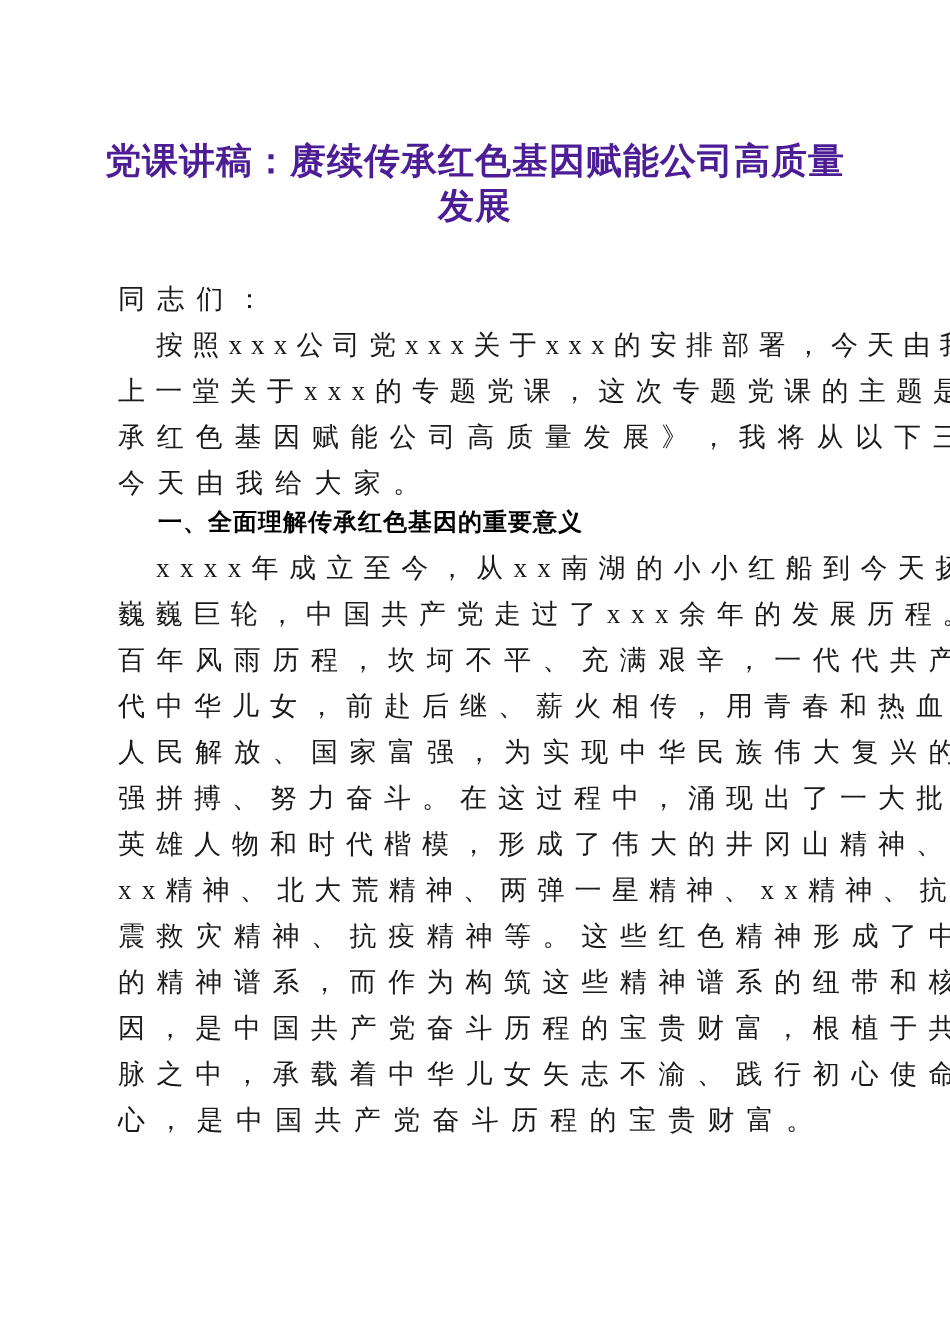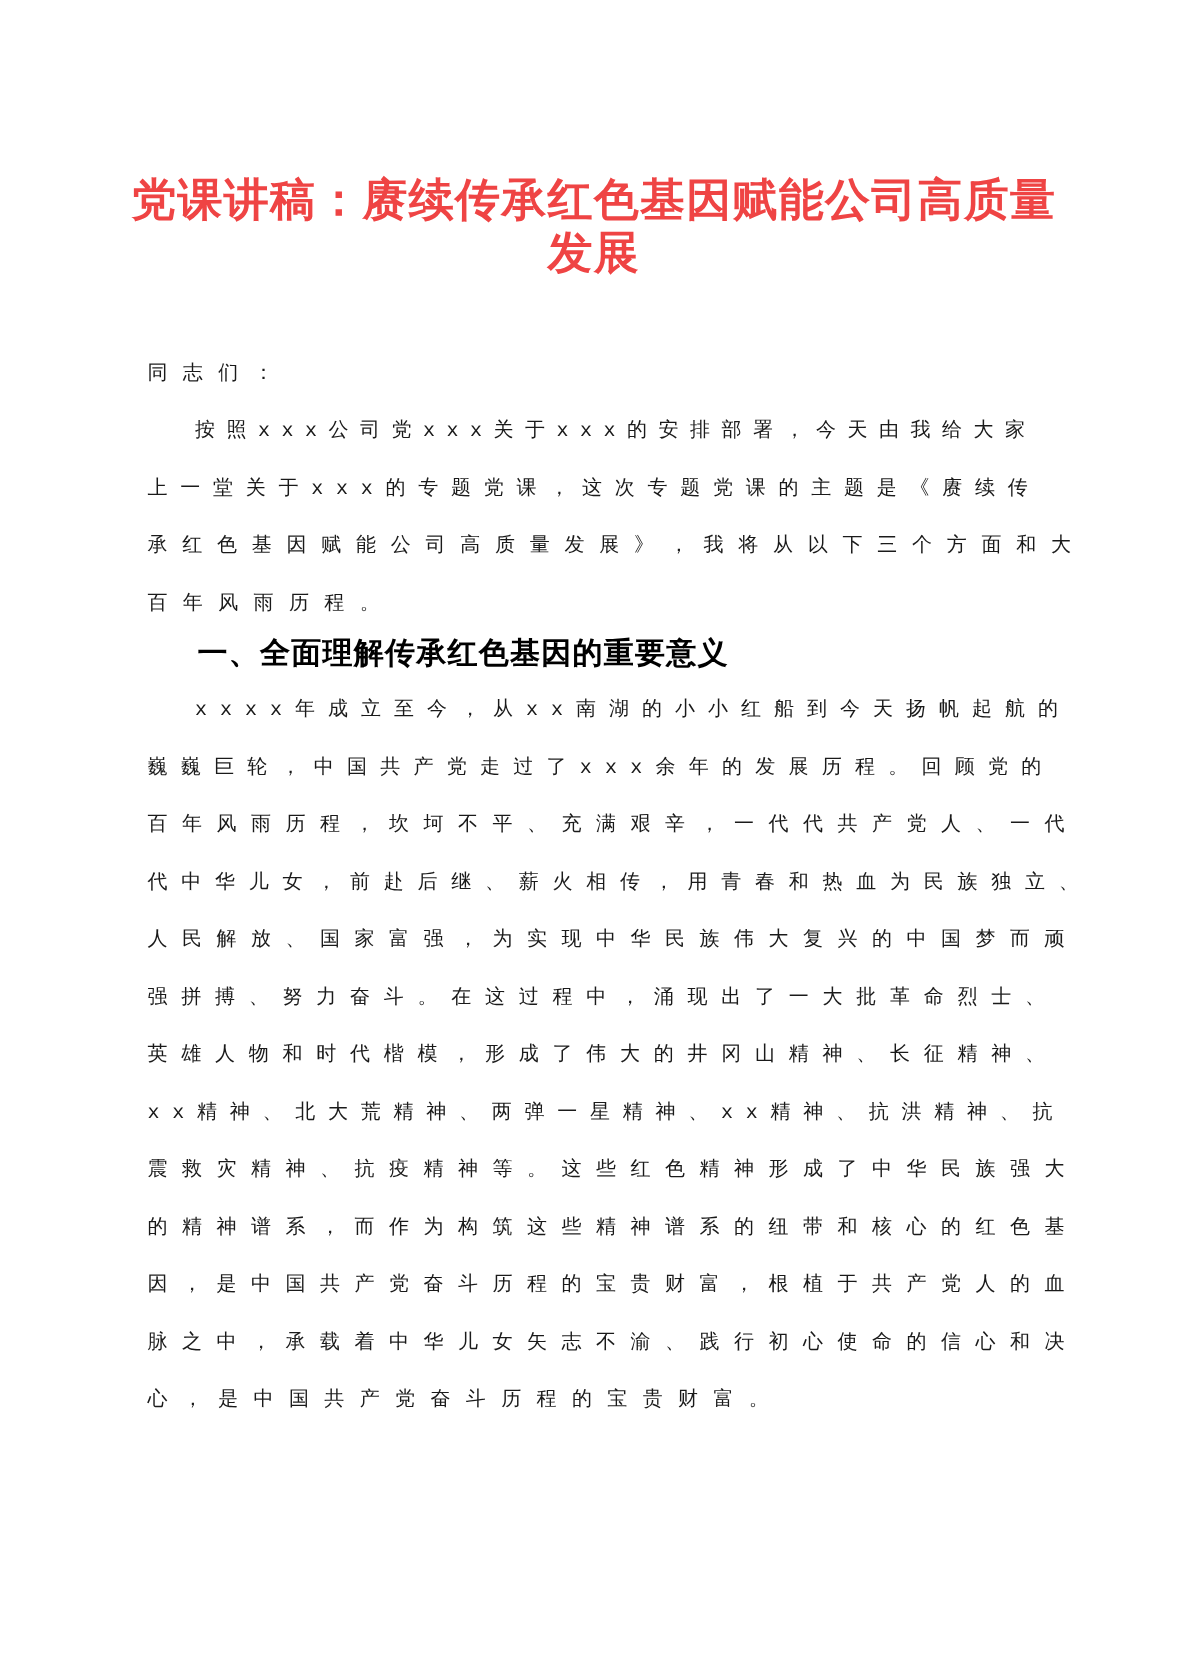--- a/index.html
+++ b/index.html
@@ -8,7 +8,7 @@
   .title {
     position: absolute; left: 100px; width: 750px; text-align: center;
     font-family: "DejaVu Serif", "Liberation Serif", serif; font-weight: bold;
-    font-size: 36px; line-height: 44px; letter-spacing: 1px; color: #ef4444;
+    font-size: 36px; line-height: 44px; letter-spacing: 1px; color: #4c1d95;
   }
   .line {
     position: absolute; left: 118px; width: 720px; white-space: nowrap;

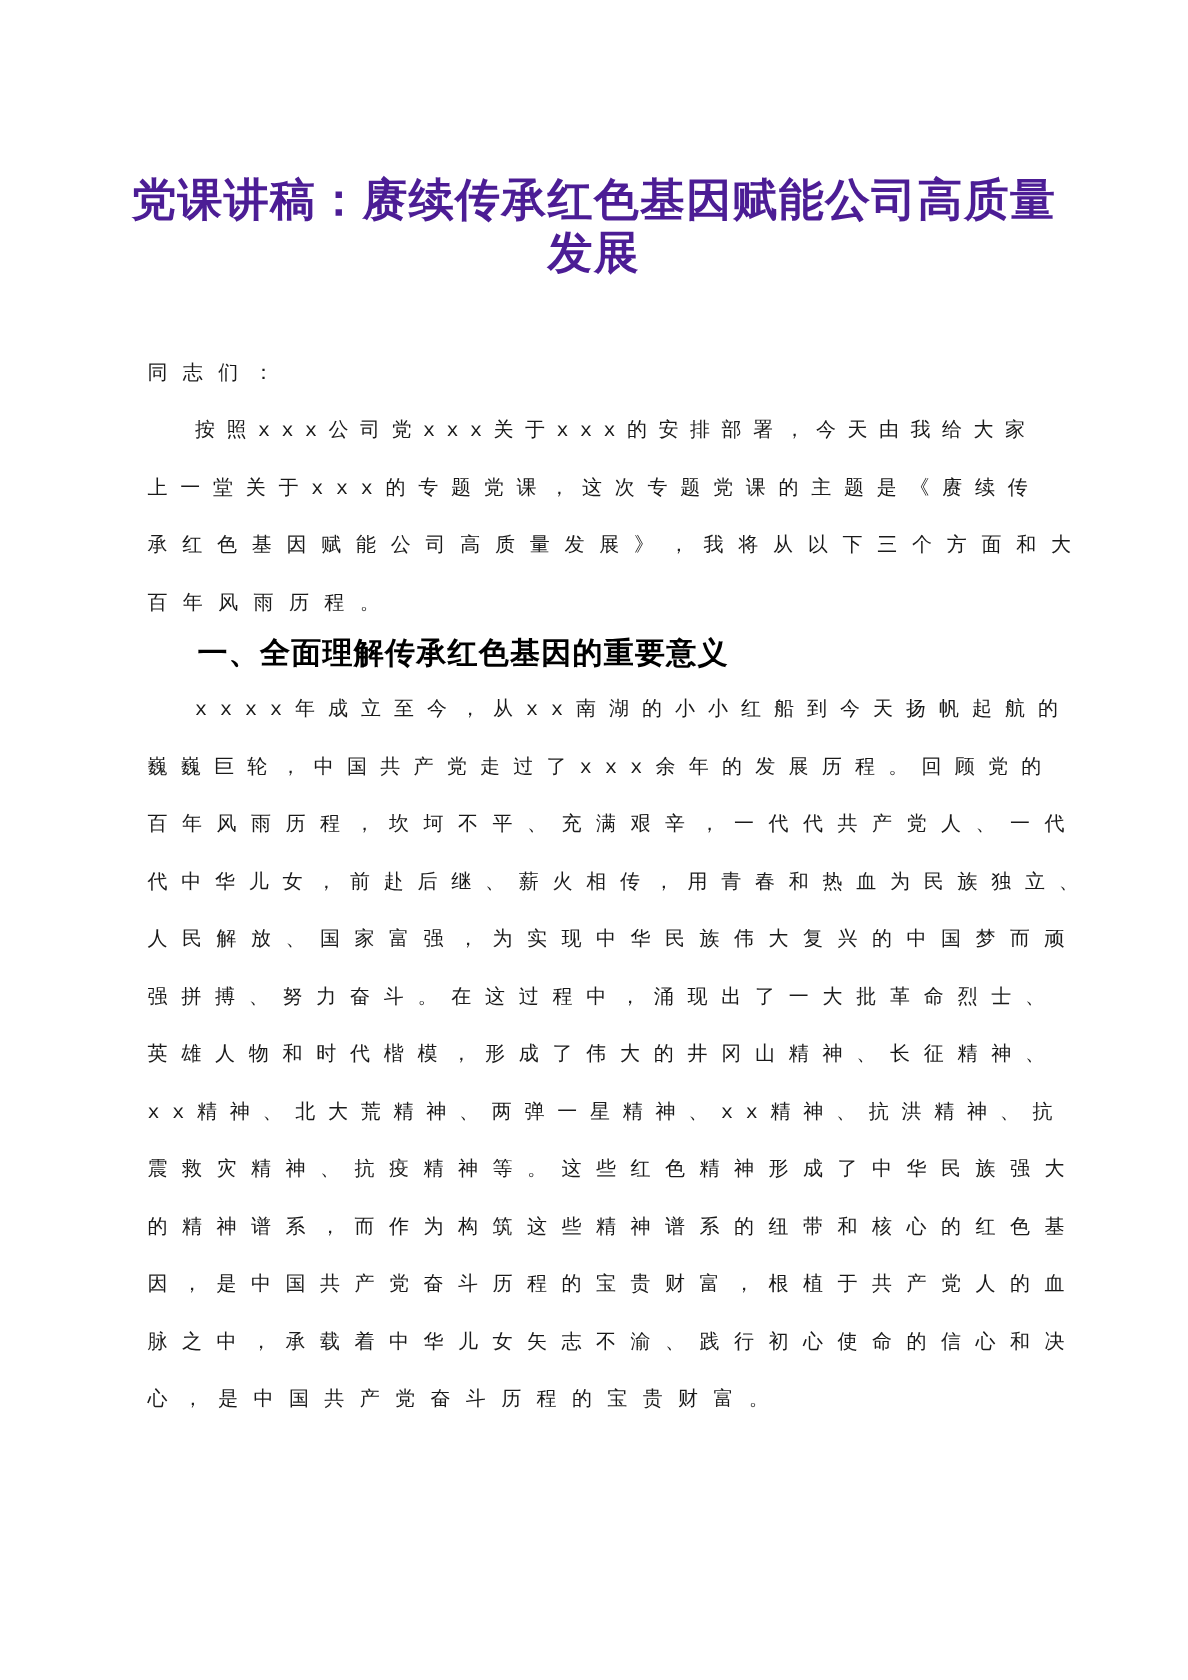--- a/index.html
+++ b/index.html
@@ -27,7 +27,7 @@
 
 <div class="page">
   <div class="title" style="top:138px;">党课讲稿：赓续传承红色基因赋能公司高质量</div>
-  <div class="title" style="top:183px;font-family:Liberation Mono, monospace;">发展</div>
+  <div class="title" style="top:183px;">发展</div>
 
   <div class="line" style="top:284px;">同志们：</div>
 

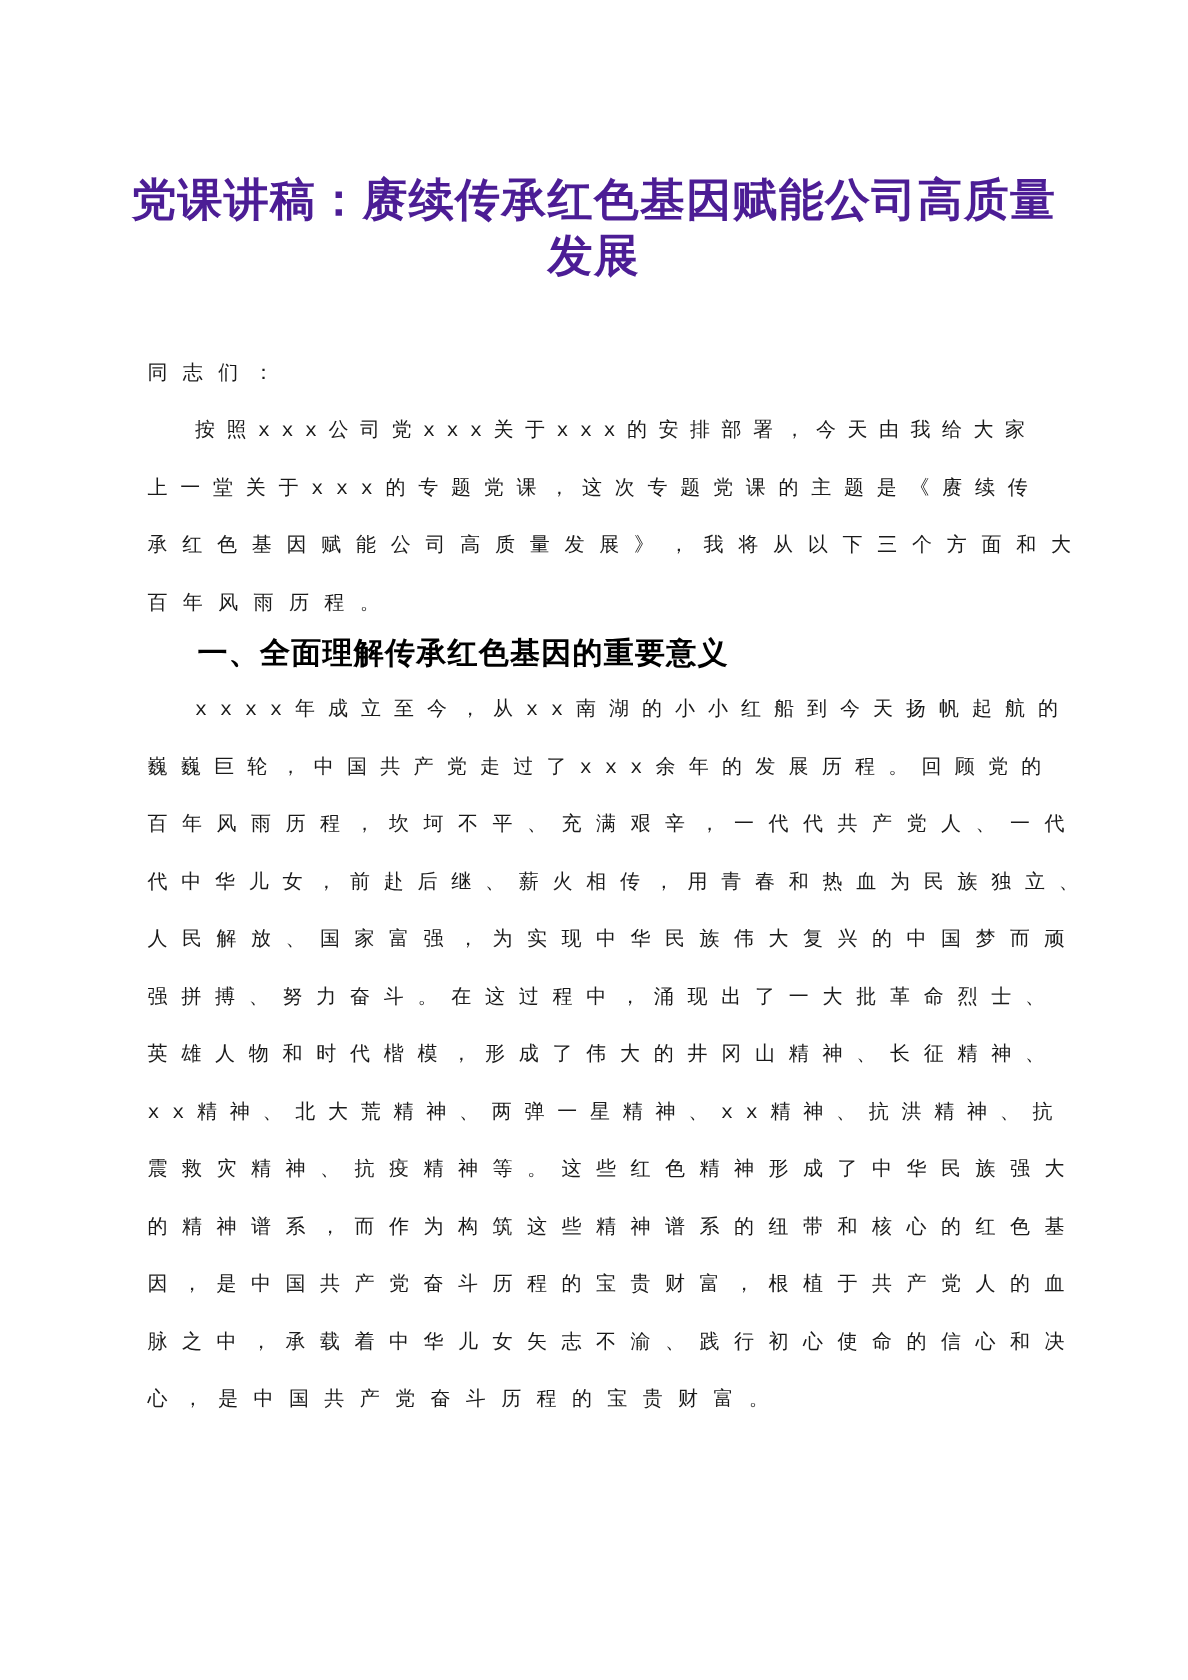--- a/index.html
+++ b/index.html
@@ -12,8 +12,8 @@
   }
   .line {
     position: absolute; left: 118px; width: 720px; white-space: nowrap;
-    font-family: Liberation Mono, monospace;
-    font-size: 16px; line-height: 30px; letter-spacing: 12.3px; color: #1a1a1a;
+    font-family: Liberation Serif, serif;
+    font-size: 27px; line-height: 30px; letter-spacing: 12.3px; color: #1a1a1a;
   }
   .line.ind { left: 156px; }
   .heading {

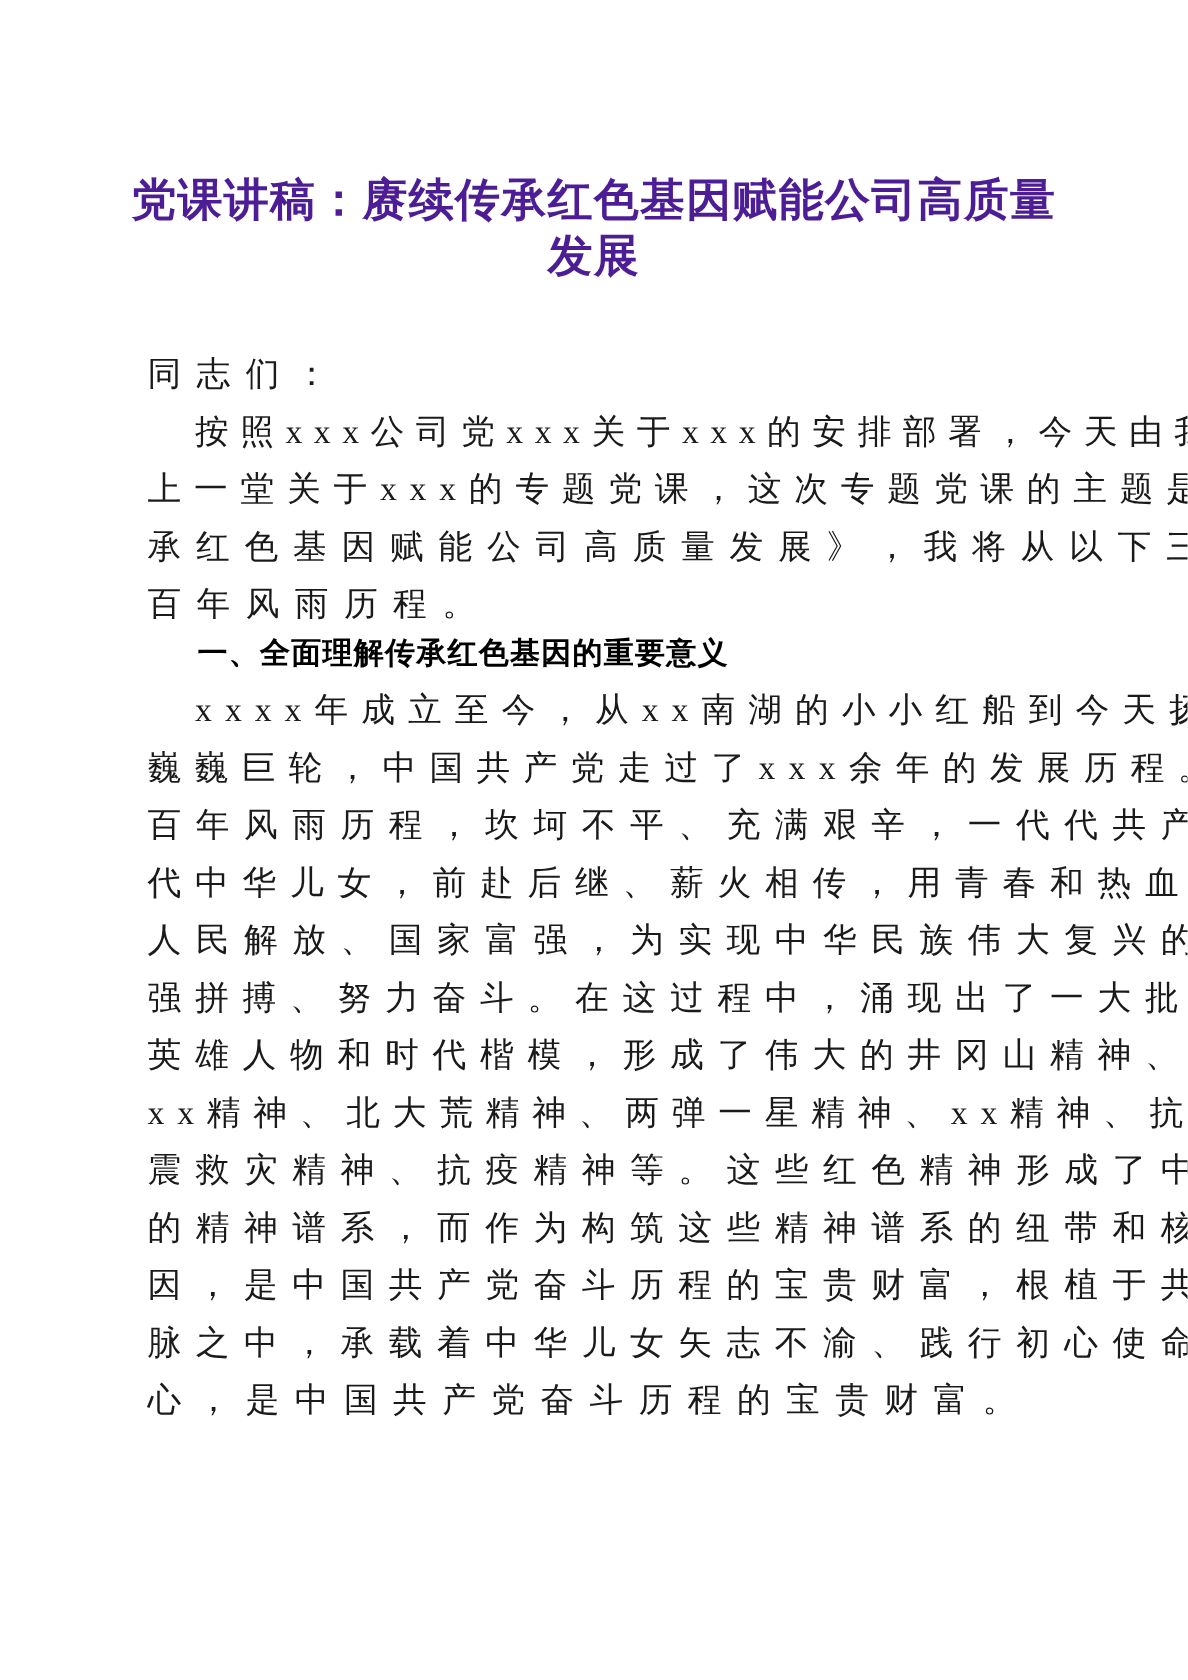--- a/index.html
+++ b/index.html
@@ -34,7 +34,7 @@
   <div class="line ind" style="top:330px; letter-spacing:9.2px;">按照xxx公司党xxx关于xxx的安排部署，今天由我给大家</div>
   <div class="line" style="top:376px; letter-spacing:10.2px;">上一堂关于xxx的专题党课，这次专题党课的主题是《赓续传</div>
   <div class="line" style="top:422px; letter-spacing:11.8px;">承红色基因赋能公司高质量发展》，我将从以下三个方面和大</div>
-  <div class="line" style="top:468px;">百年风雨历程。</div>
+  <div class="line" style="top:468px;">今天由我给大家。</div>
 
   <div class="heading" style="top:507px; left:158px;">一、全面理解传承红色基因的重要意义</div>
 

